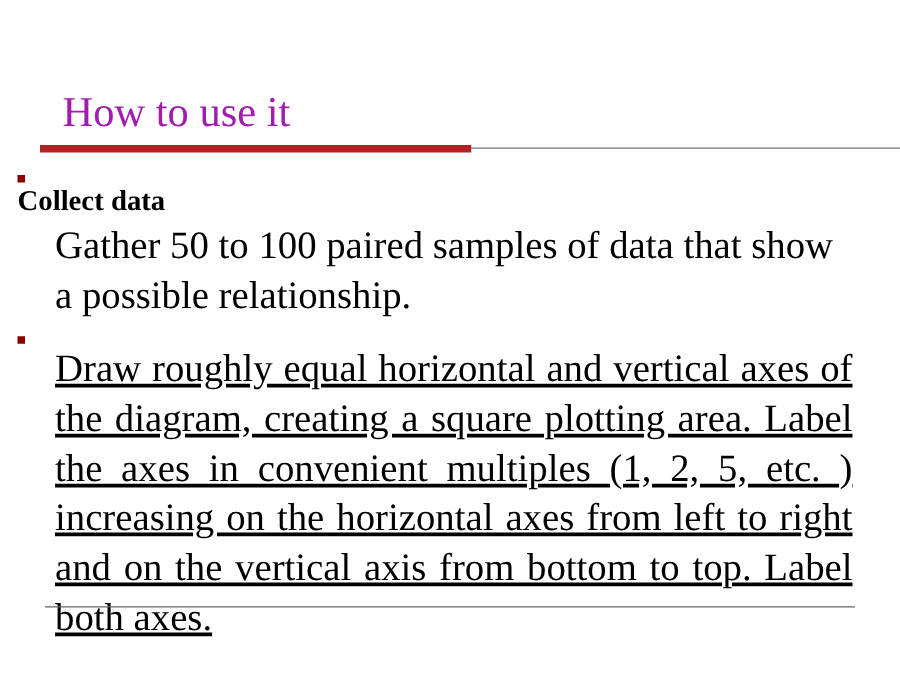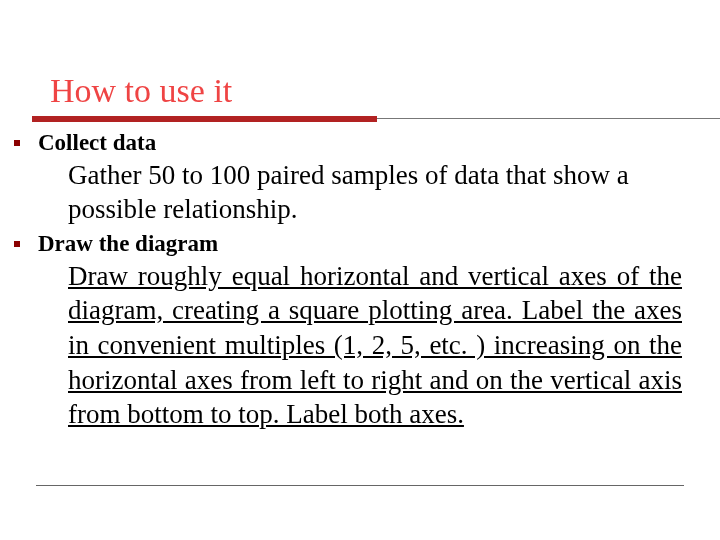--- a/index.html
+++ b/index.html
@@ -6,7 +6,7 @@
   html, body { width: 720px; height: 540px; background: #fff; font-family: Garamond, "Times New Roman", serif; color: #000; }
   .slide { width: 720px; height: 540px; position: relative; padding: 0; }
   .title-area { padding: 72px 40px 0 50px; }
-  .title { font-size: 34px; font-weight: 400; color: #ef4444; margin-bottom: 6px; }
+  .title { font-size: 34px; font-weight: 400; color: #a21caf; margin-bottom: 6px; }
   .rule { position: relative; height: 6px; margin-top: 4px; }
   .rule-red { position: absolute; left: -18px; top: 0; height: 6px; width: 345px; background: #b22222; }
   .rule-gray { position: absolute; left: 327px; top: 2px; height: 1px; width: 355px; background: #777; }

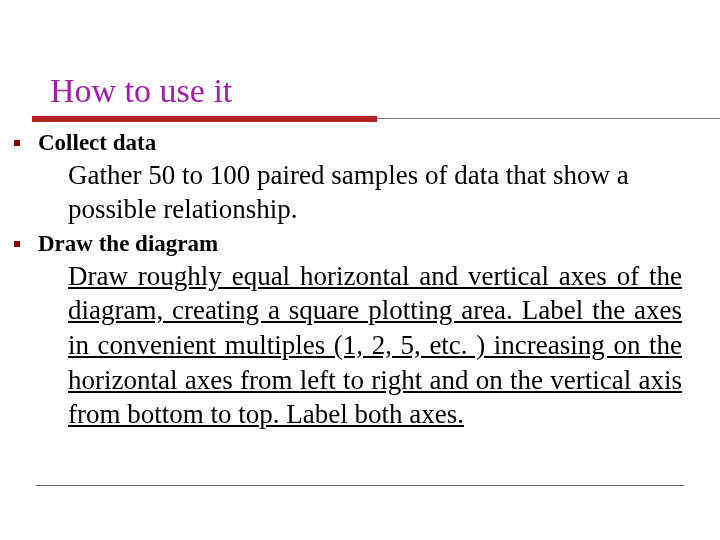--- a/index.html
+++ b/index.html
@@ -11,7 +11,7 @@
   .rule-red { position: absolute; left: -18px; top: 0; height: 6px; width: 345px; background: #b22222; }
   .rule-gray { position: absolute; left: 327px; top: 2px; height: 1px; width: 355px; background: #777; }
   .content { padding: 6px 36px 0 14px; }
-  .item { display: flex; align-items: flex-start; margin-bottom: 2px; }
+  .item { display: flex; align-items: flex-start; margin-bottom: 2px; flex-direction: column; }
   .bullet { width: 6px; height: 6px; background: #8b0000; margin-top: 12px; margin-right: 18px; flex-shrink: 0; }
   .body { flex: 1; }
   .heading { font-size: 23px; font-weight: 700; line-height: 1.3; }

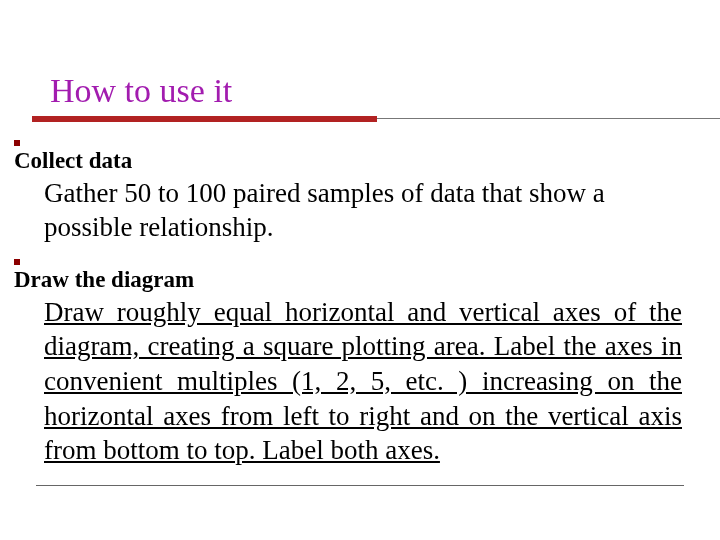--- a/index.html
+++ b/index.html
@@ -15,7 +15,7 @@
   .bullet { width: 6px; height: 6px; background: #8b0000; margin-top: 12px; margin-right: 18px; flex-shrink: 0; }
   .body { flex: 1; }
   .heading { font-size: 23px; font-weight: 700; line-height: 1.3; }
-  .desc { font-size: 27px; font-weight: 400; line-height: 1.28; padding-left: 30px; padding-right: 2px; }
+  .desc { font-size: 31px; font-weight: 400; line-height: 1.28; padding-left: 30px; padding-right: 2px; }
   .desc.justify { text-align: justify; text-decoration: underline; }
   .bottom-rule { position: absolute; left: 36px; bottom: 54px; width: 648px; height: 1px; background: #666; }
 </style>

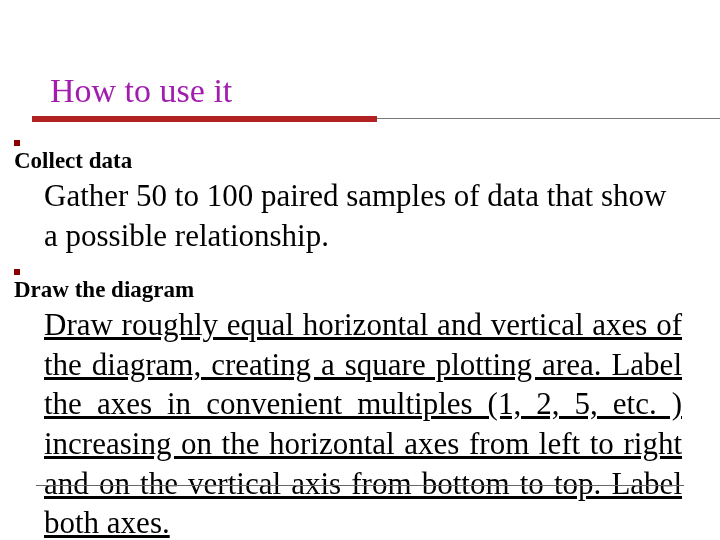--- a/index.html
+++ b/index.html
@@ -44,7 +44,6 @@
     <div class="item">
       <div class="bullet"></div>
       <div class="body">
-        <div class="heading">Draw the diagram</div>
         <div class="desc justify">Draw roughly equal horizontal and vertical axes of the diagram, creating a square plotting area. Label the axes in convenient multiples (1, 2, 5, etc. ) increasing on the horizontal axes from left to right and on the vertical axis from bottom to top. Label both axes.</div>
       </div>
     </div>

